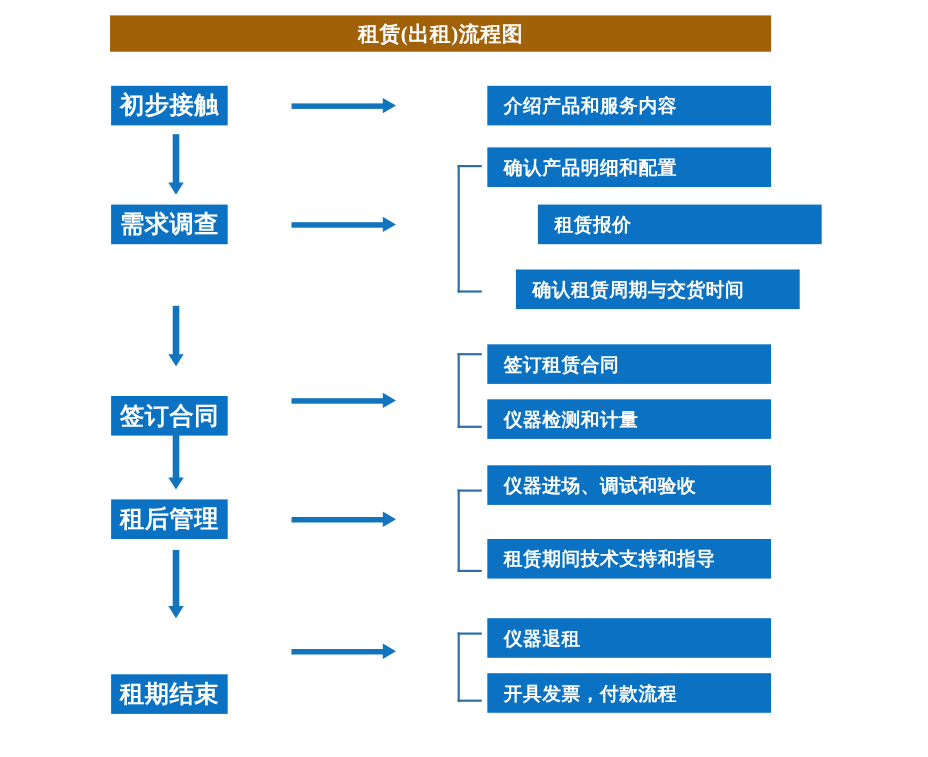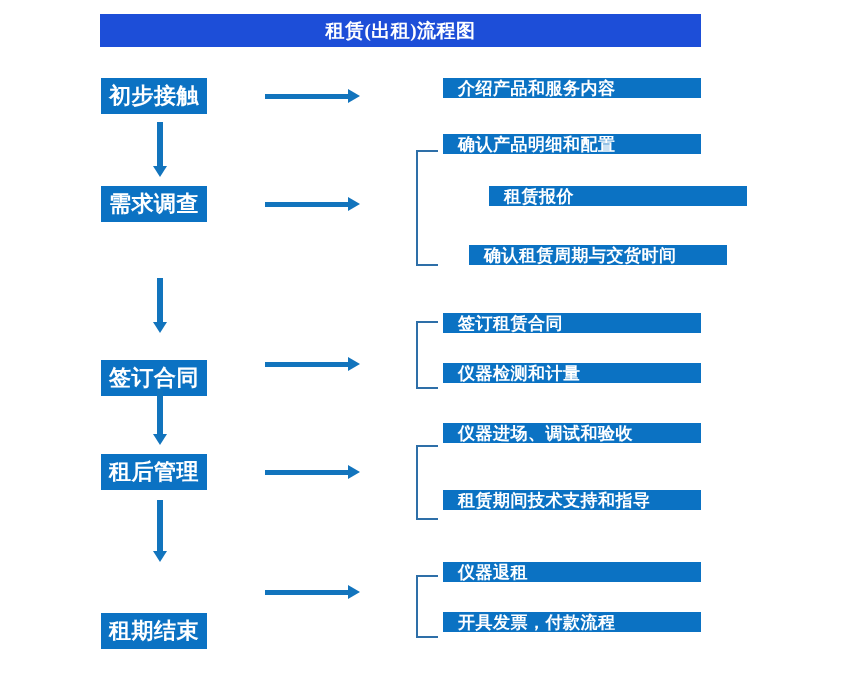--- a/index.html
+++ b/index.html
@@ -23,7 +23,7 @@
     top: 14px;
     width: 601px;
     height: 33px;
-    background: #1d4ed8;
+    background: #a16207;
     color: #ffffff;
     display: flex;
     align-items: center;

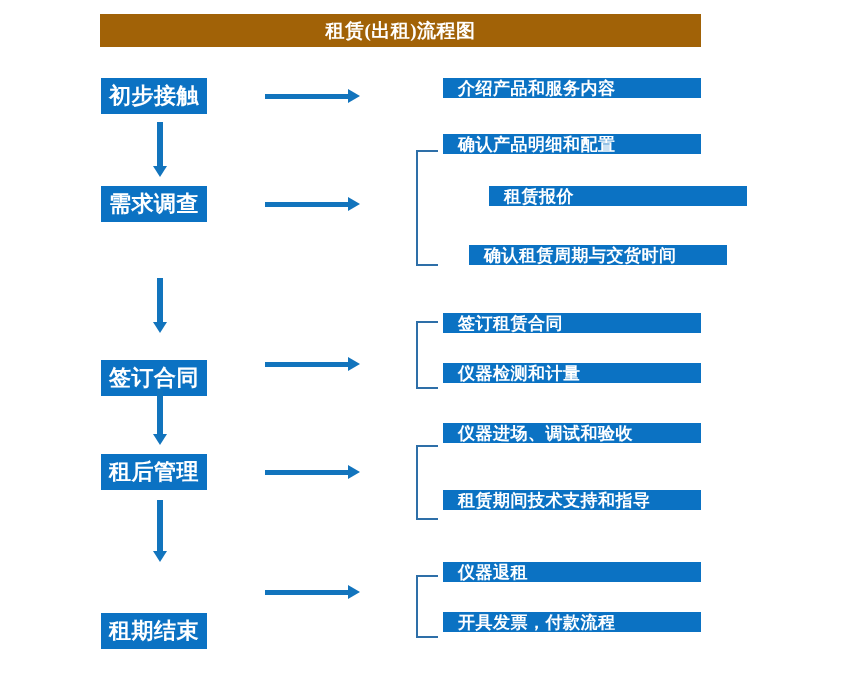--- a/index.html
+++ b/index.html
@@ -54,7 +54,7 @@
     position: absolute;
     left: 443px;
     width: 258px;
-    height: 20px;
+    height: 36px;
     background: #0B72C3;
     color: #ffffff;
     display: flex;

